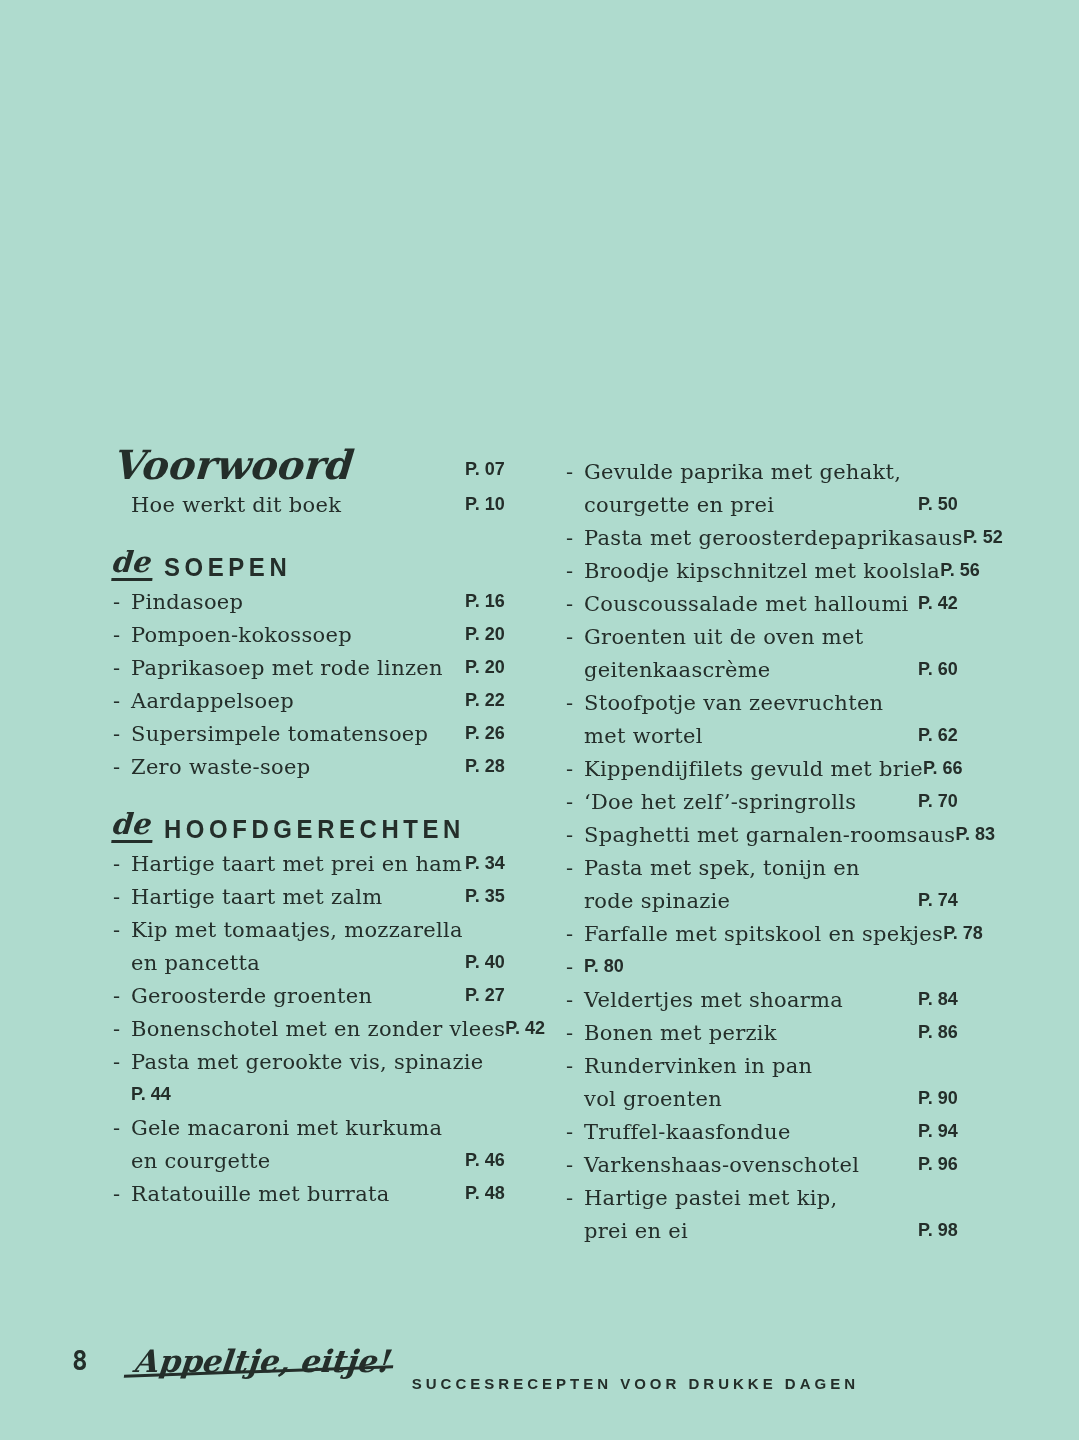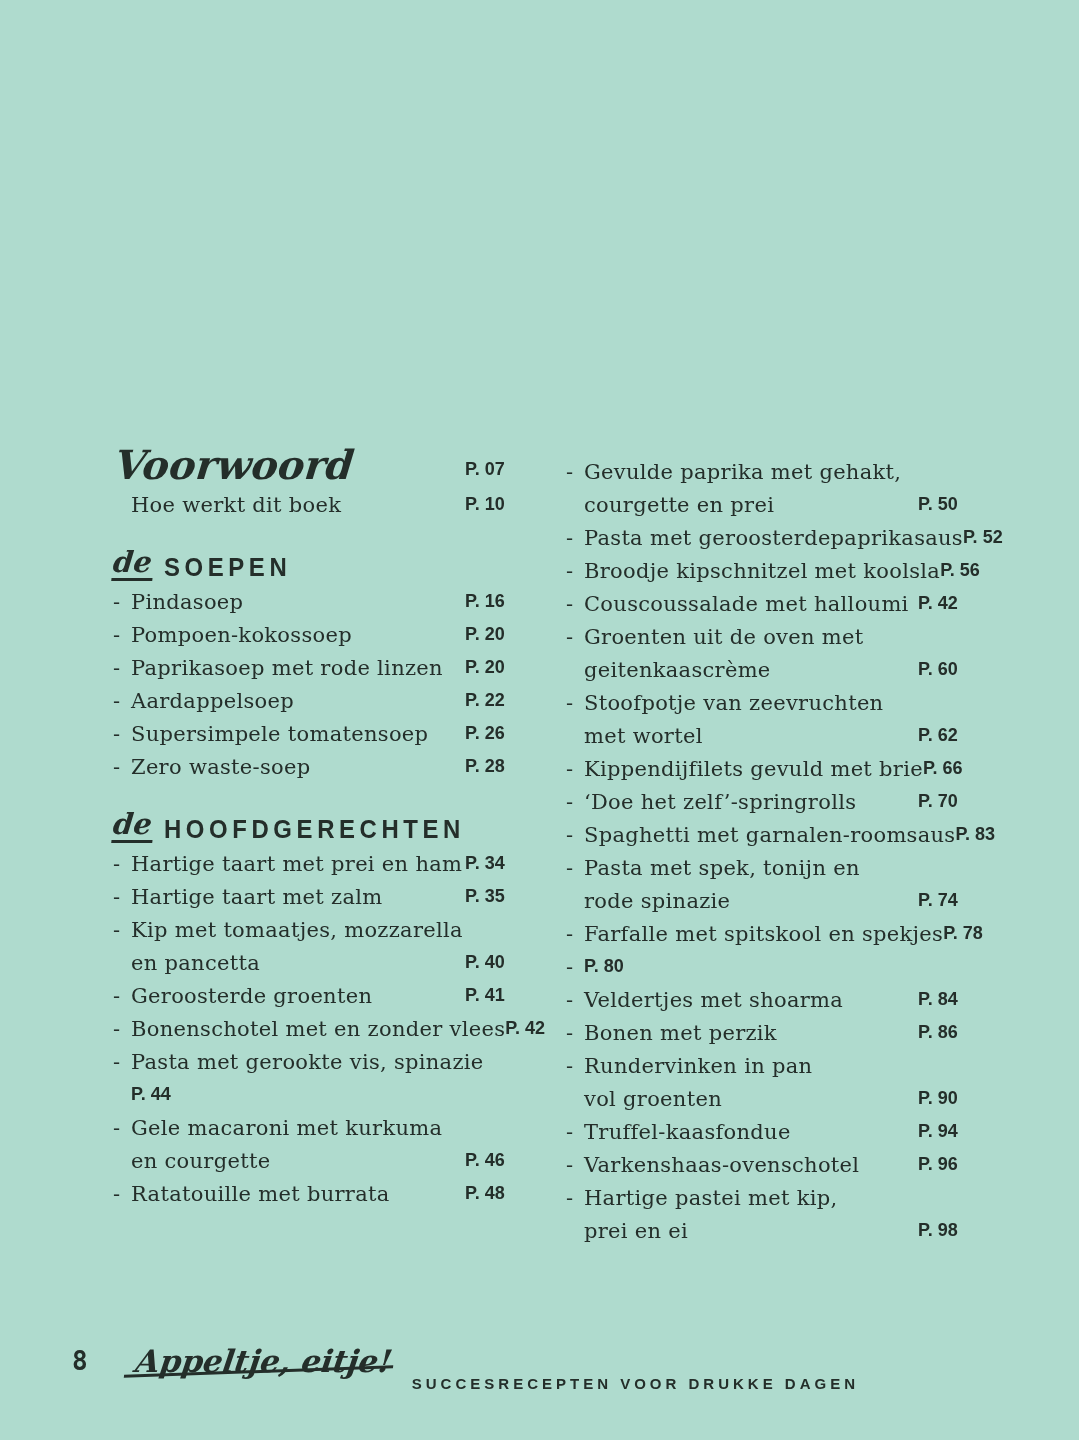--- a/index.html
+++ b/index.html
@@ -171,7 +171,7 @@
       <div class="row">
         <span class="dash">-</span>
         <span class="title">Geroosterde groenten</span>
-        <span class="page">P. 41</span>
+        <span class="page">P. 27</span>
       </div>
       <div class="row">
         <span class="dash">-</span>

